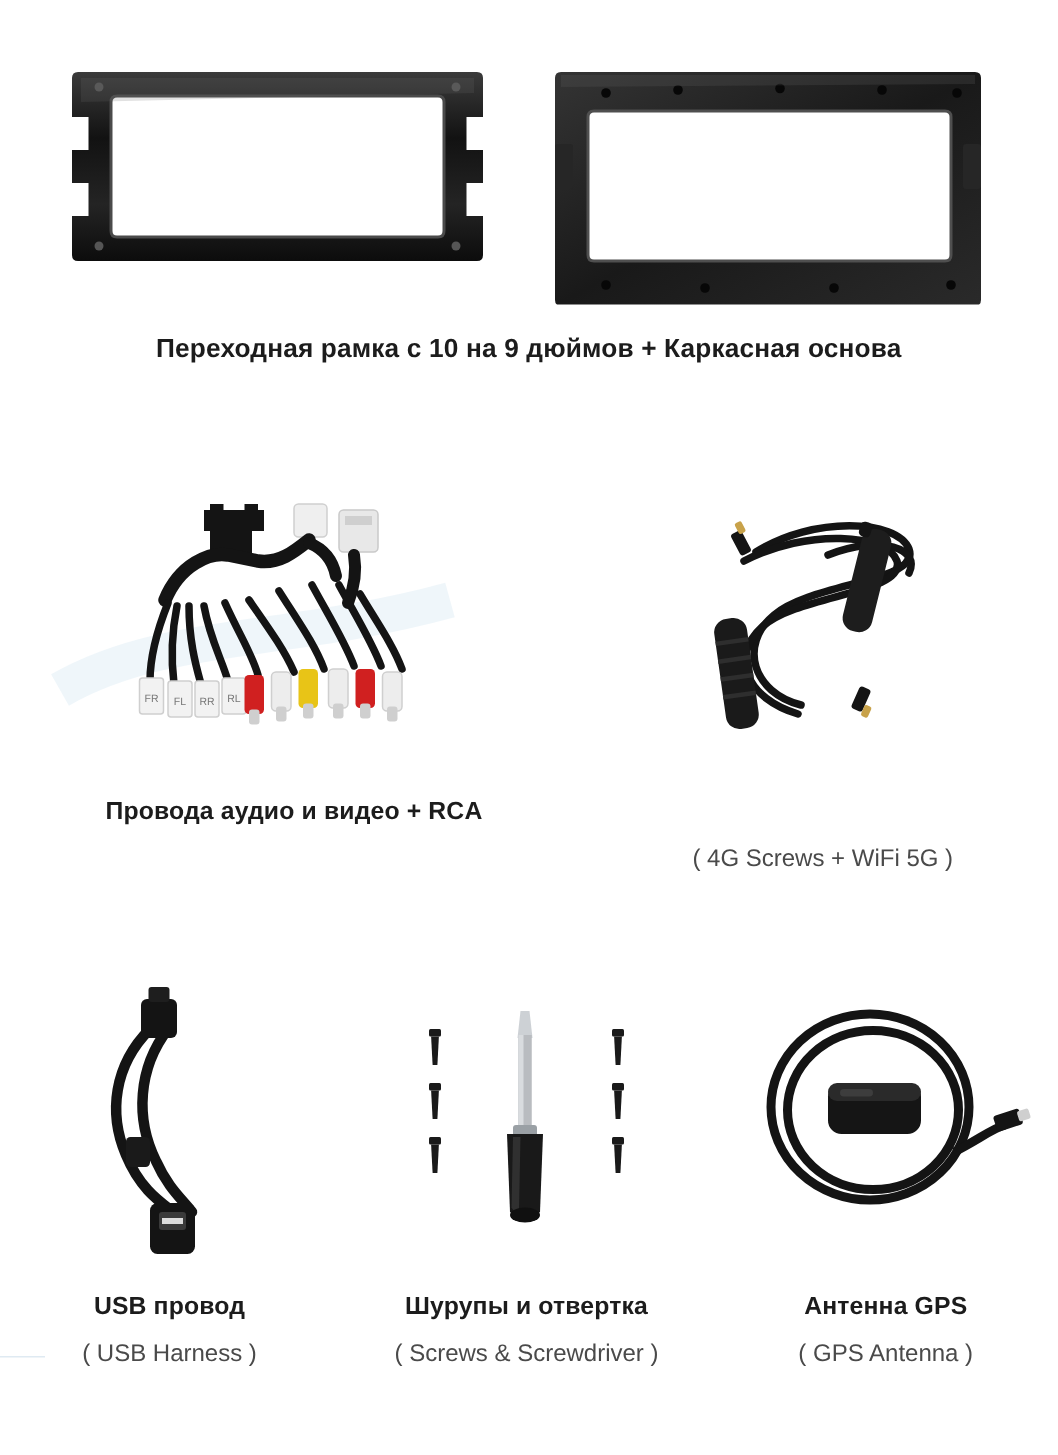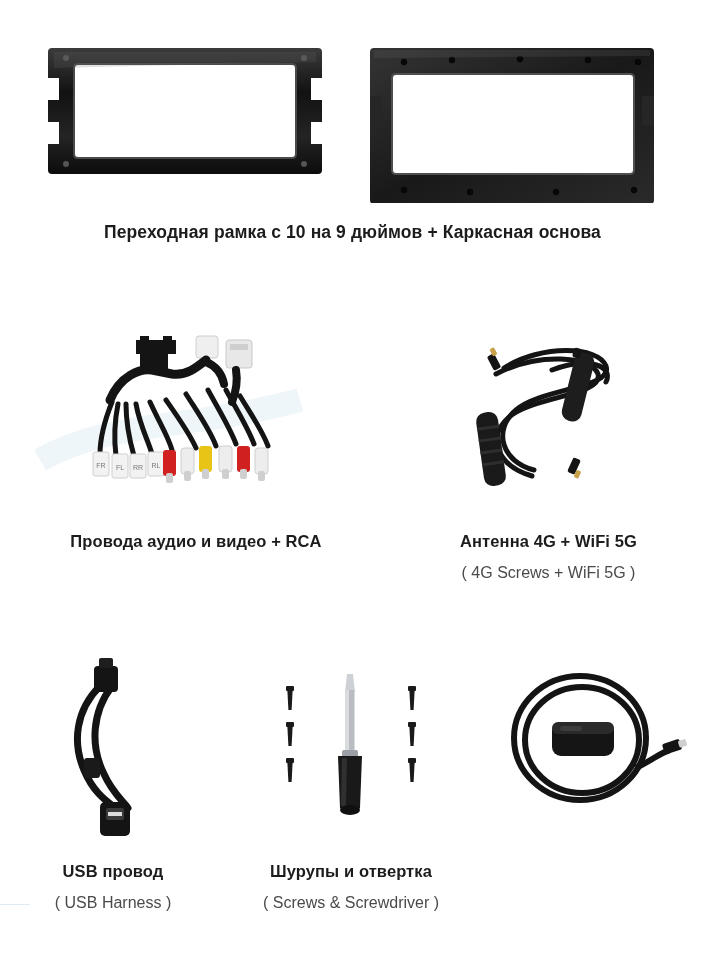--- a/index.html
+++ b/index.html
@@ -247,7 +247,6 @@
           <rect x="181" y="18" width="8" height="10" rx="3" fill="#141414" transform="rotate(14 185 23)"></rect>
         </svg>
       </div>
-      <div class="caption-ru">Антенна 4G + WiFi 5G</div>
       <div class="caption-en">( 4G Screws + WiFi 5G )</div>
     </div>
 

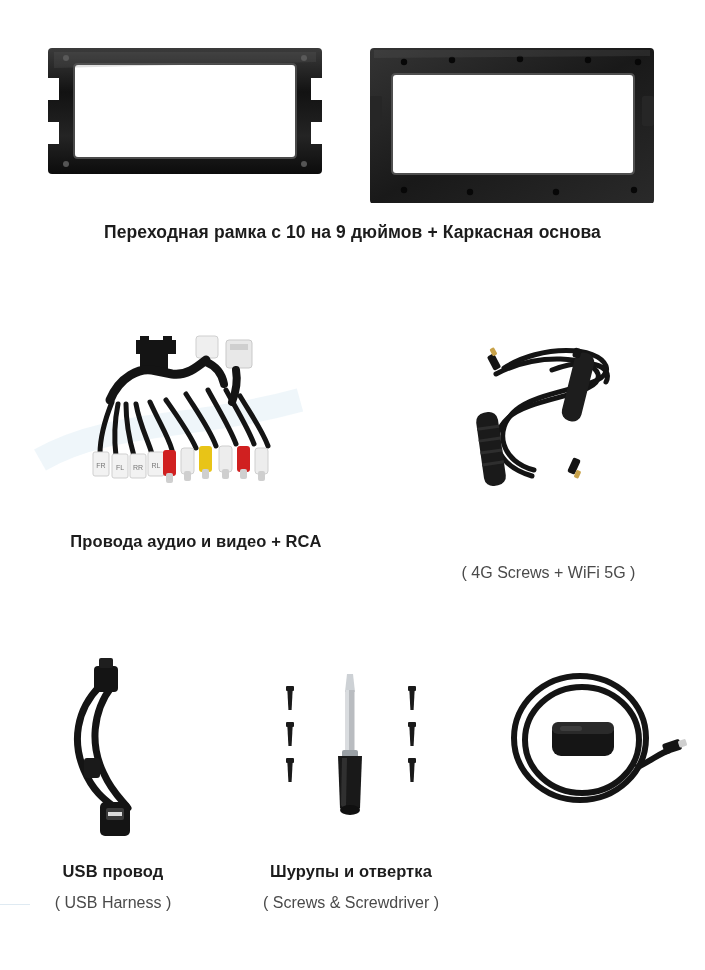--- a/index.html
+++ b/index.html
@@ -352,6 +352,7 @@
           </g>
         </svg>
       </div>
+      <div class="caption-ru">Антенна GPS</div>
     </div>
   </div>
 

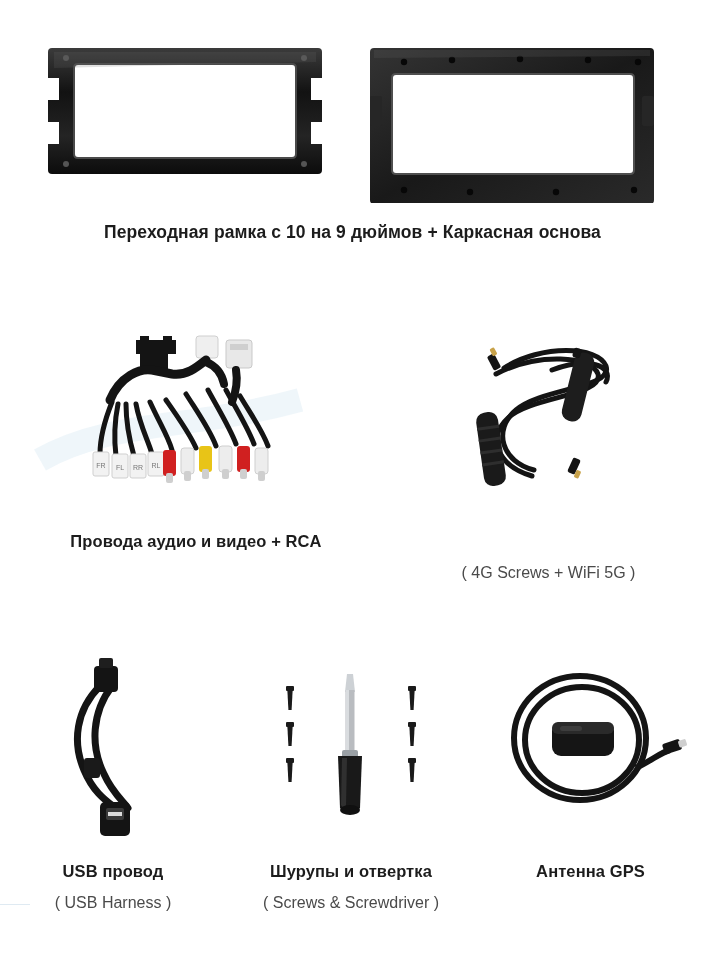--- a/index.html
+++ b/index.html
@@ -353,6 +353,7 @@
         </svg>
       </div>
       <div class="caption-ru">Антенна GPS</div>
+      <div class="caption-en">( GPS Antenna )</div>
     </div>
   </div>
 

